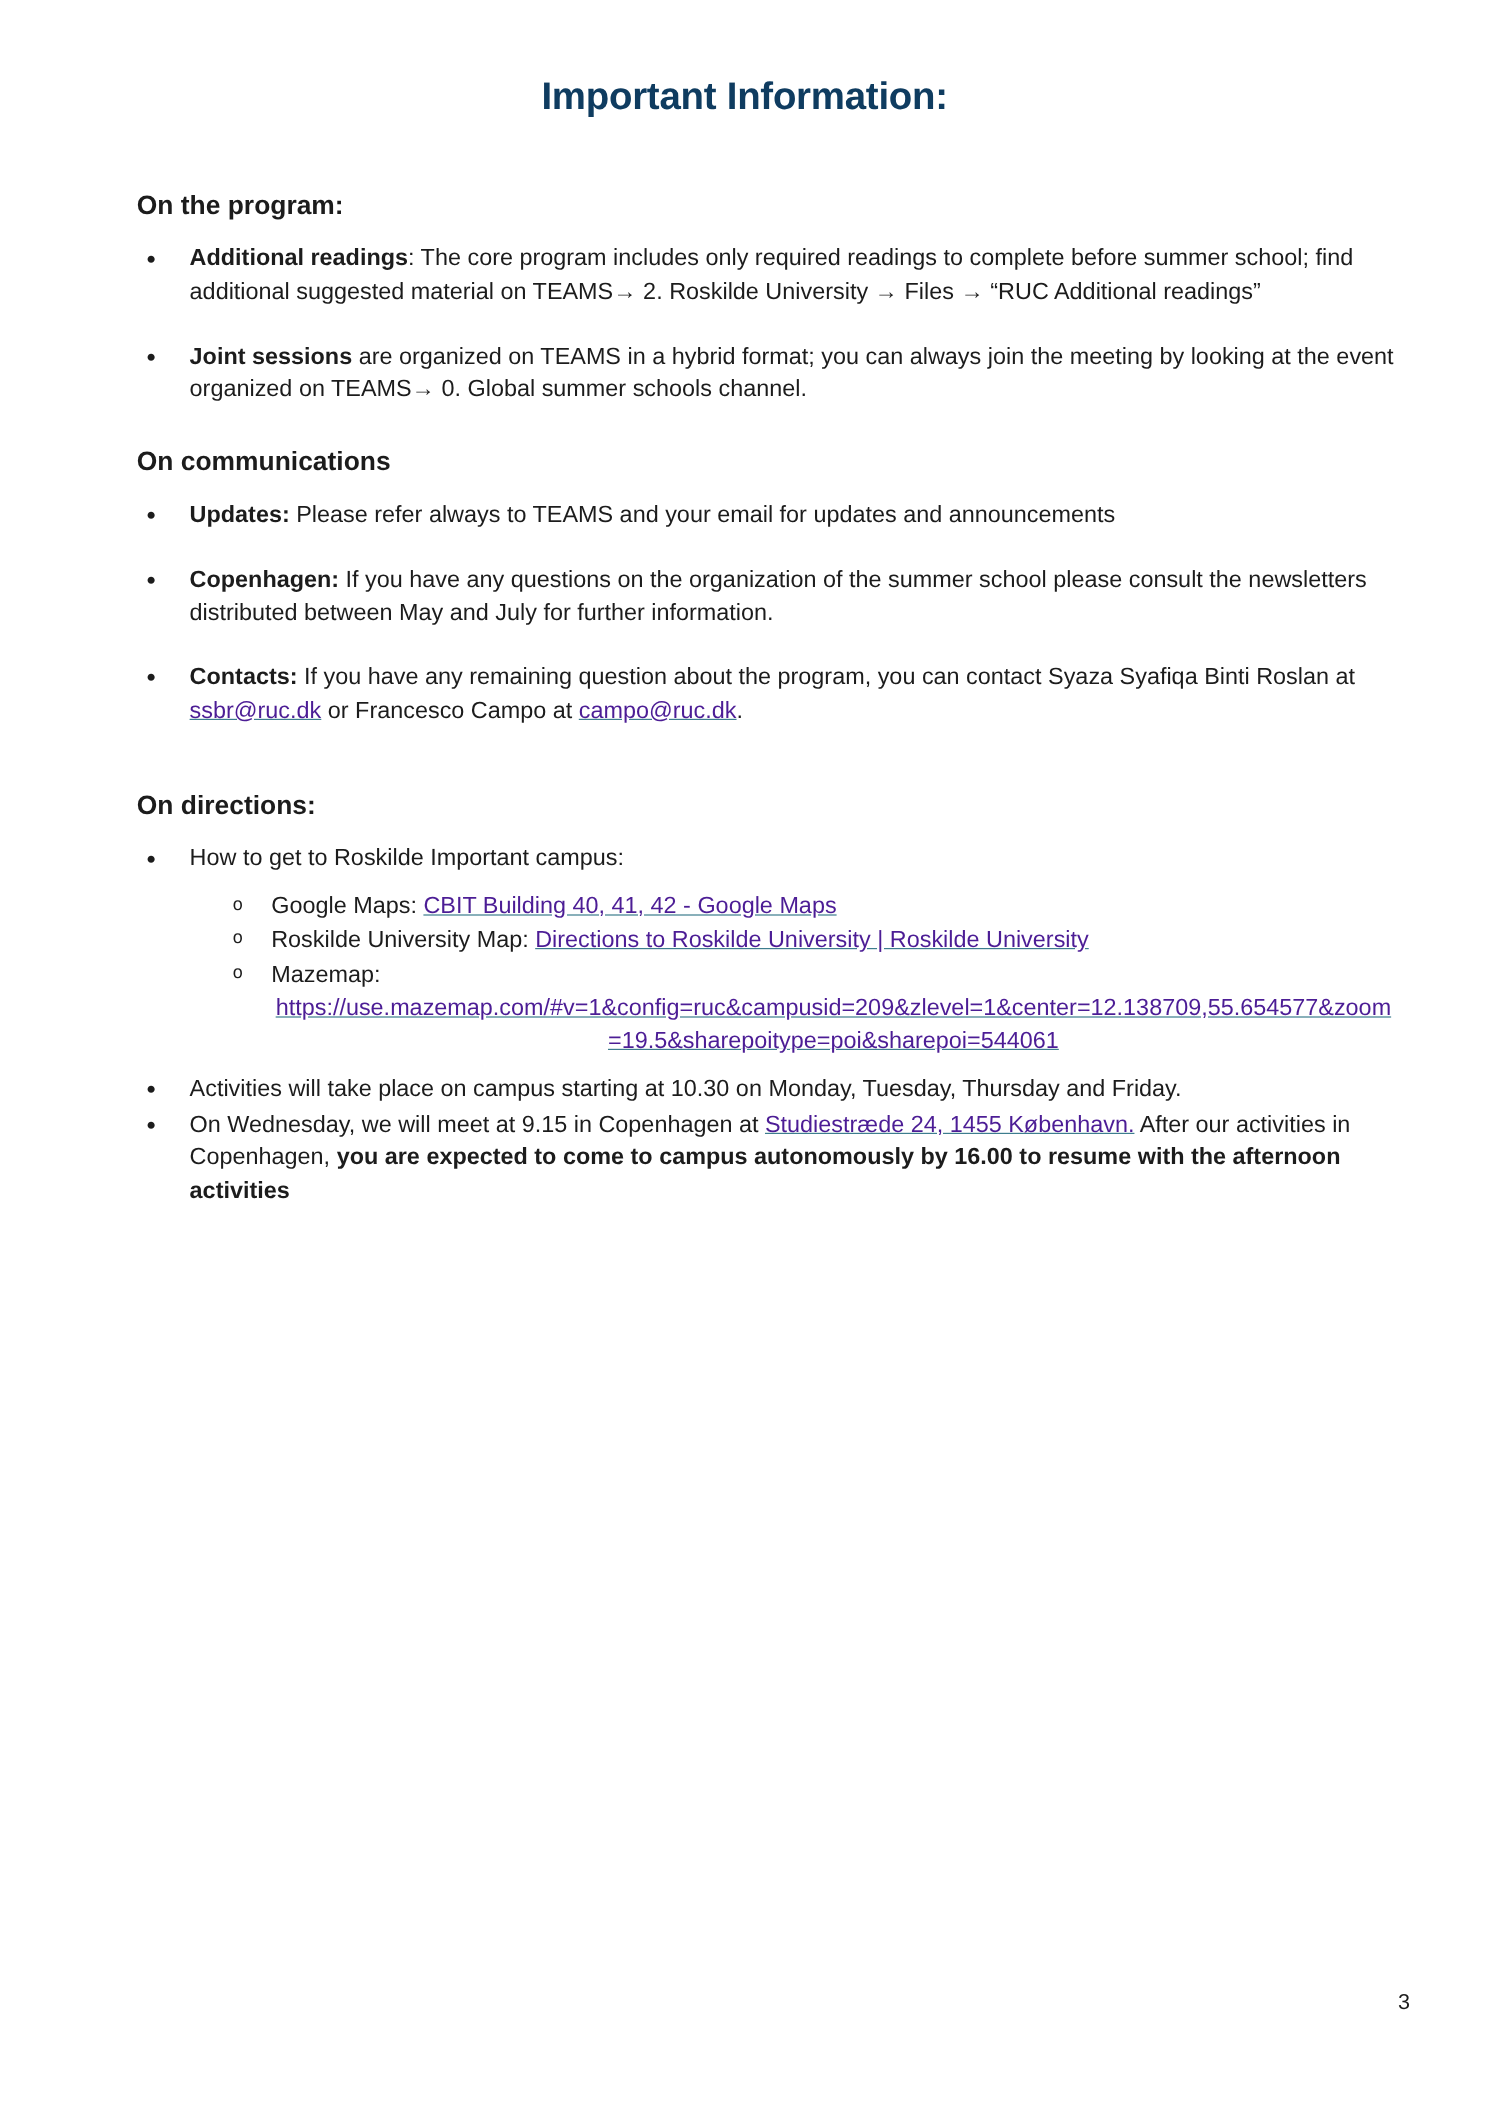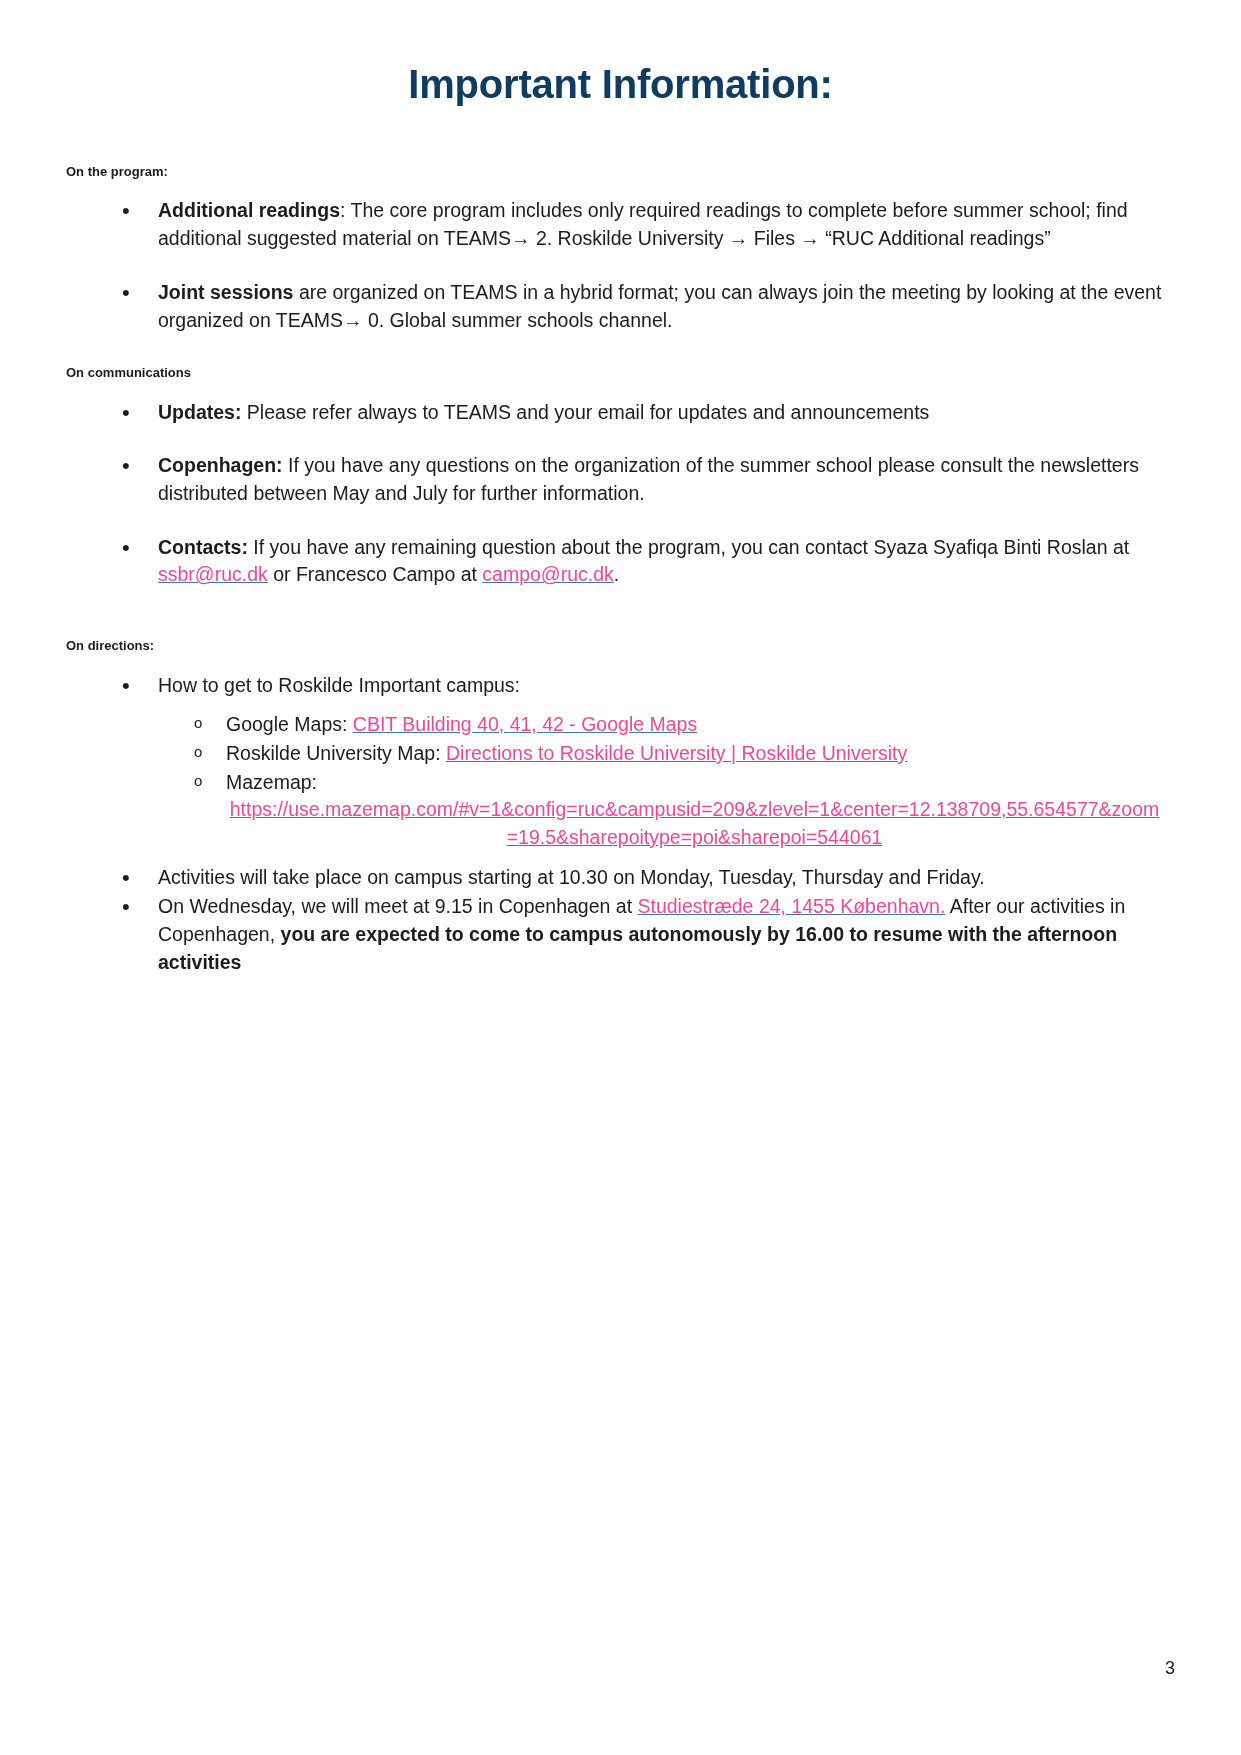--- a/index.html
+++ b/index.html
@@ -26,7 +26,7 @@
   .title {
     text-align: center;
     color: #0f3c60;
-    font-size: 40px;
+    font-size: 32px;
     font-weight: bold;
     letter-spacing: -0.2px;
     margin: 0;

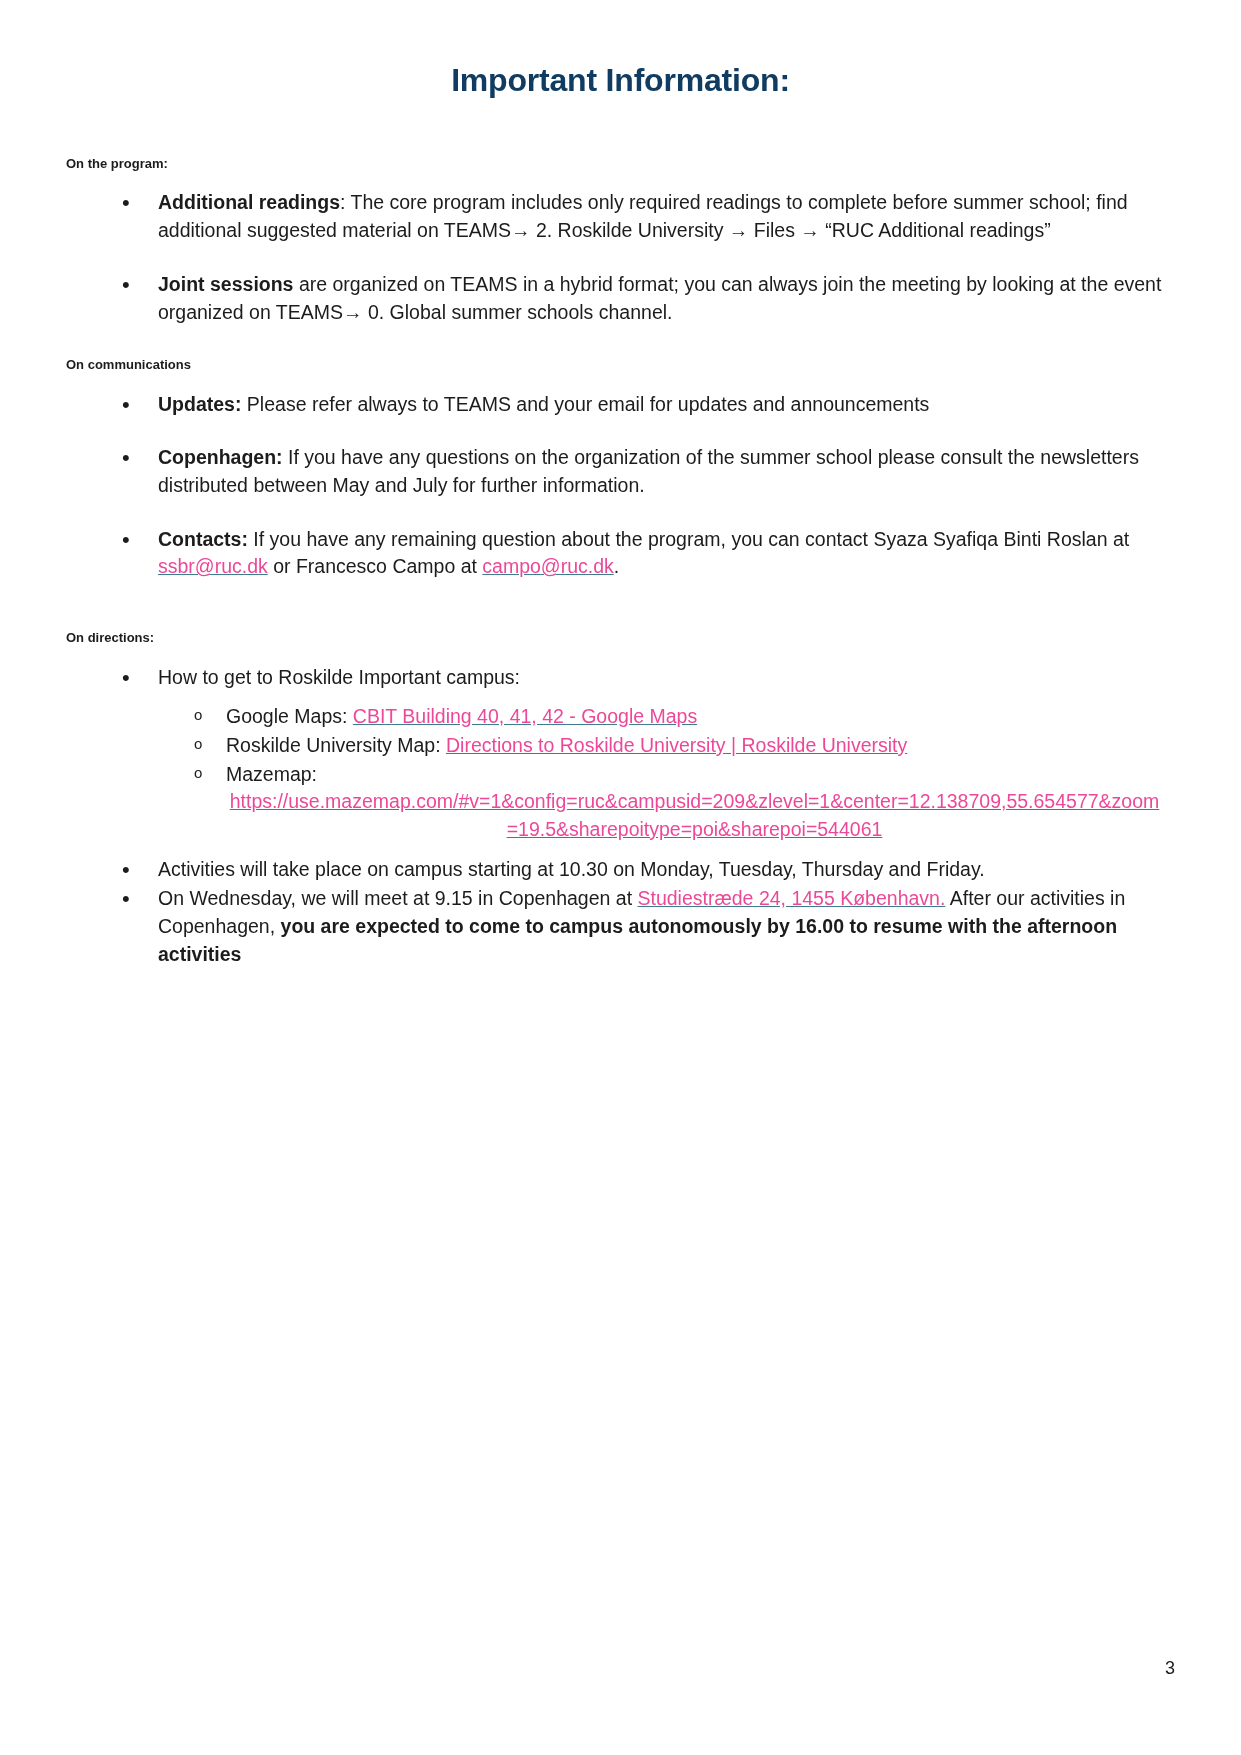--- a/index.html
+++ b/index.html
@@ -40,9 +40,10 @@
   }
   .section-head {
     font-weight: bold;
-    font-size: 13px;
+    font-size: 22px;
     margin-top: 30px;
     margin-bottom: 16px;
+    margin-left: 48px;
   }
   .section-head.first { margin-top: 0; }
   .section-head.directions { margin-top: 48px; }

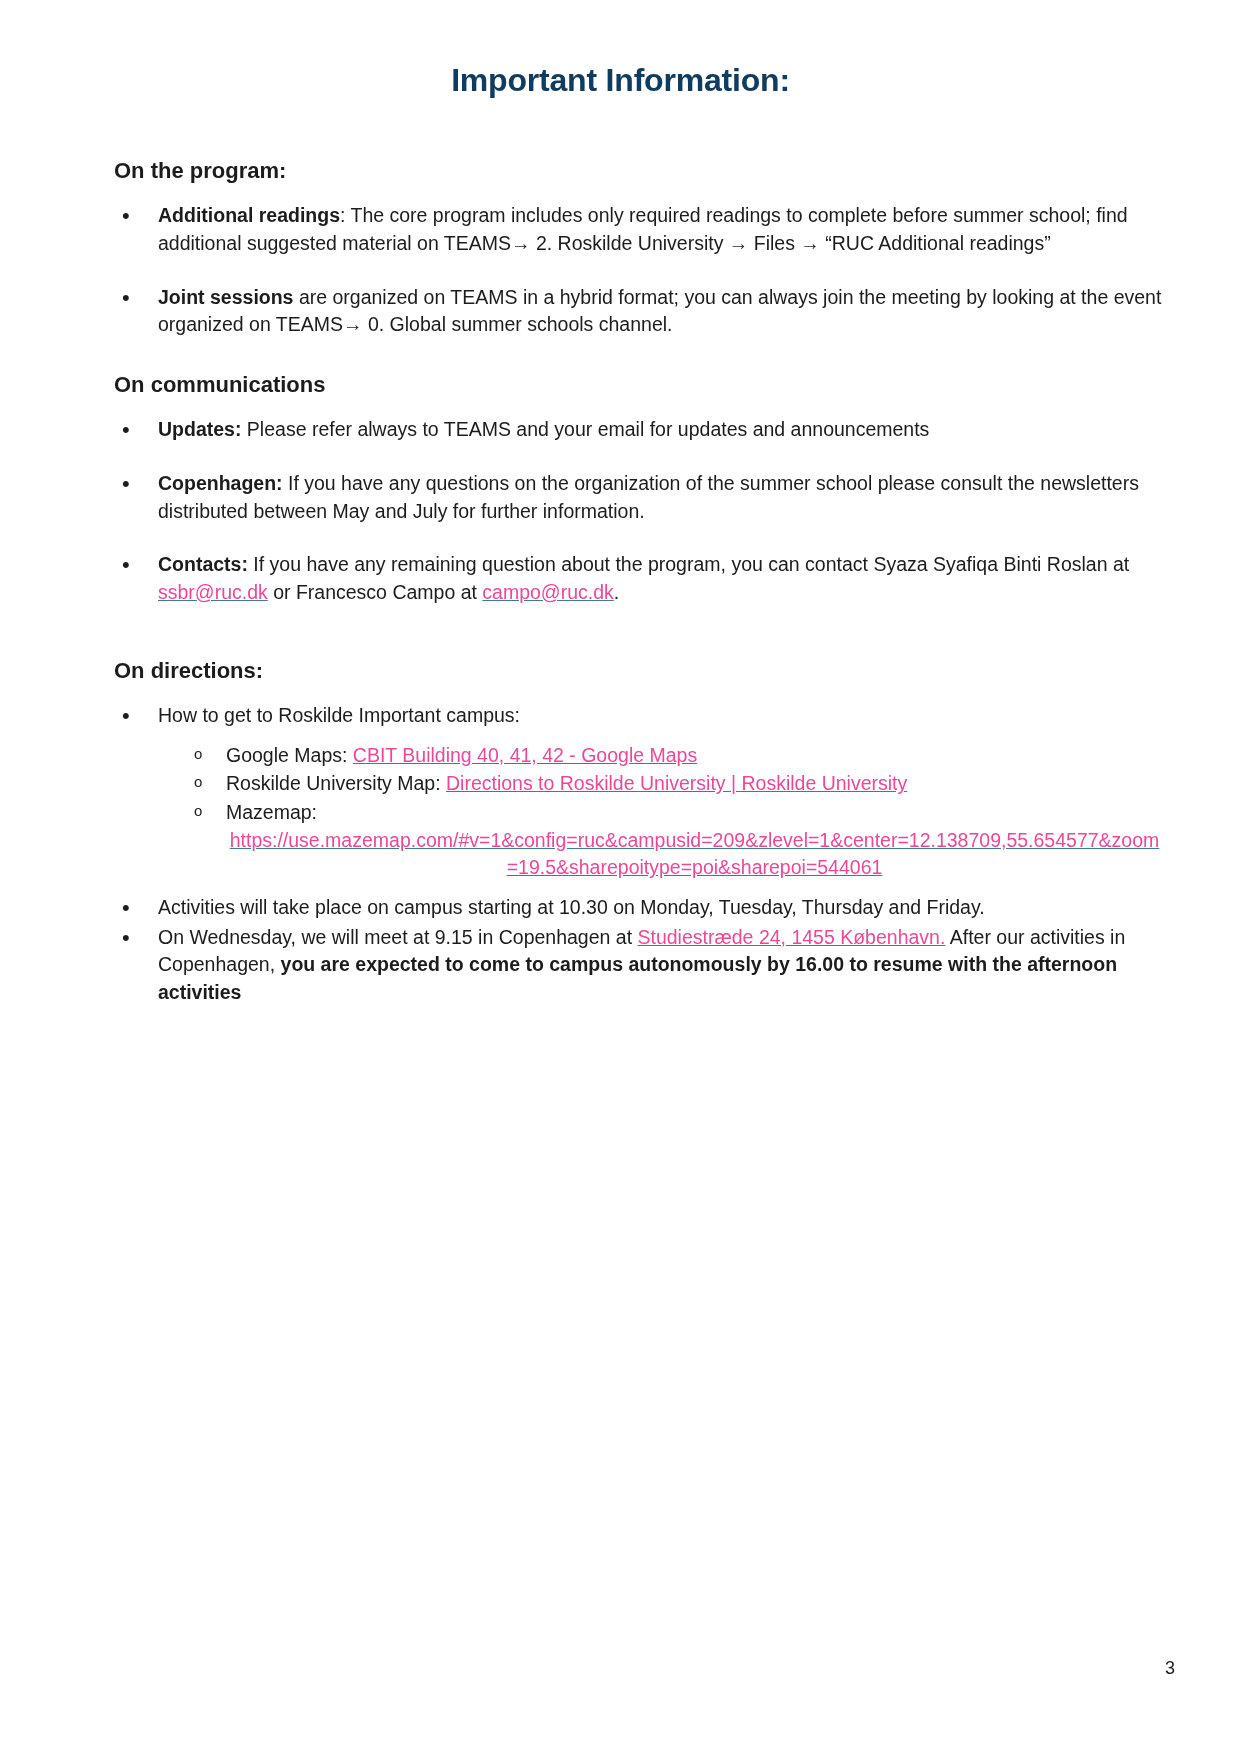--- a/index.html
+++ b/index.html
@@ -87,7 +87,7 @@
   }
   .b { font-weight: bold; text-align: center; }
   a.link, .link {
-    color: #ec4899;
+    color: #4c1d95;
     text-decoration: underline;
     text-decoration-color: #3d7d8e;
     word-break: break-word;

